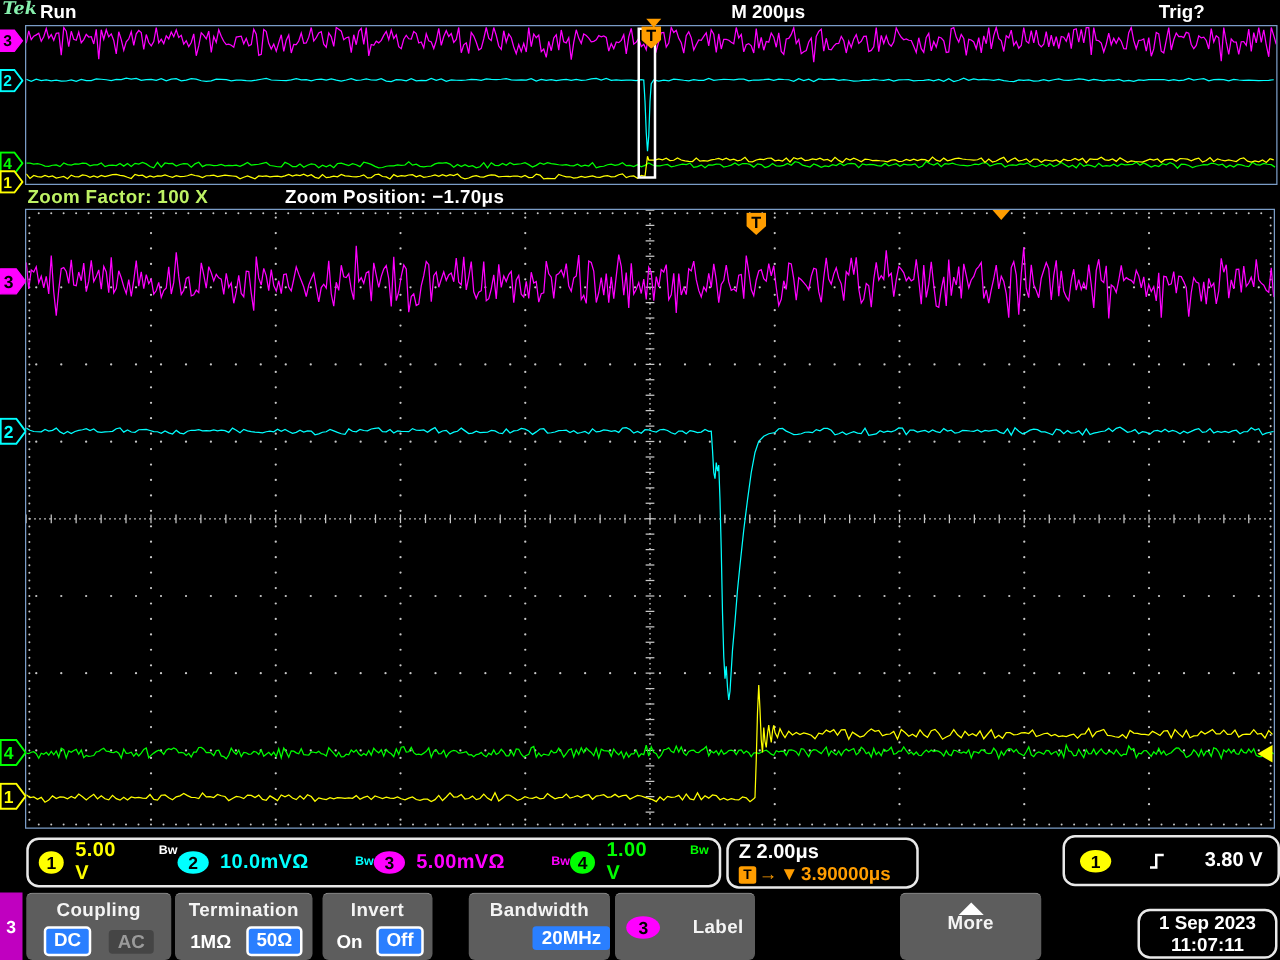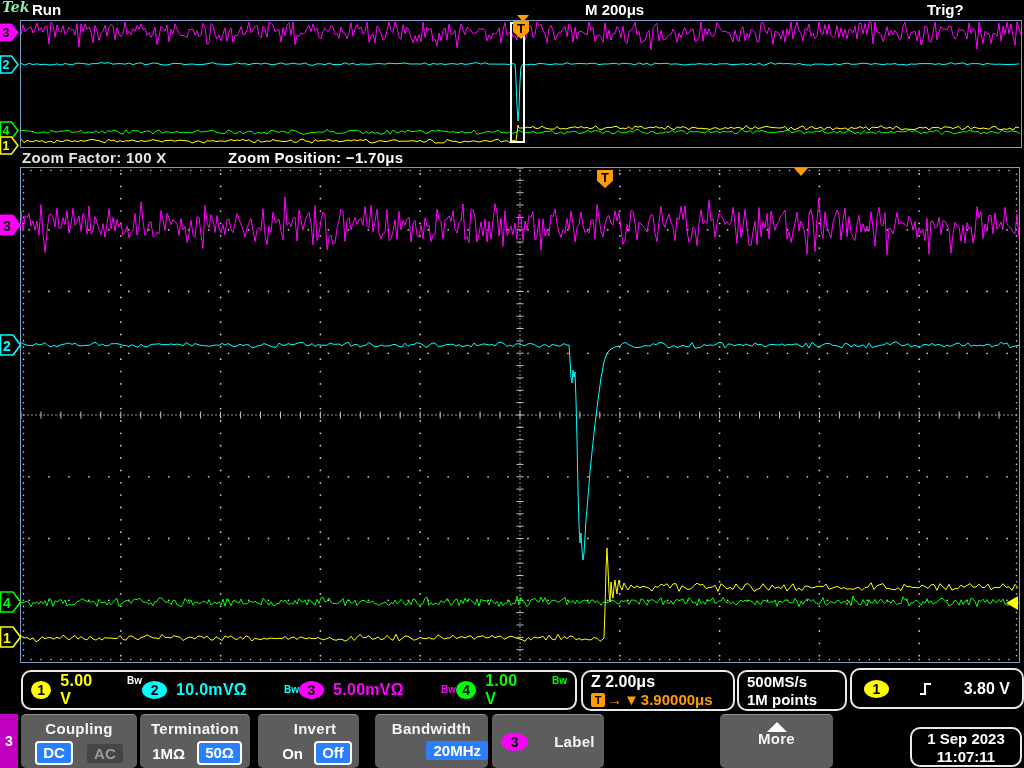--- a/index.html
+++ b/index.html
@@ -24,7 +24,7 @@
   .t-badge.main{left:597px;top:170px;}
 
   
-  .zfactor{left:22px;top:149px;color:#e5e5e5;font-size:15px;font-weight:bold;letter-spacing:.3px;text-align:center;}
+  .zfactor{left:22px;top:149px;color:#bef264;font-size:15px;font-weight:bold;letter-spacing:.3px;text-align:center;}
   .zpos{left:228px;top:149px;color:#fff;font-size:15px;font-weight:bold;letter-spacing:.3px;}
 
   

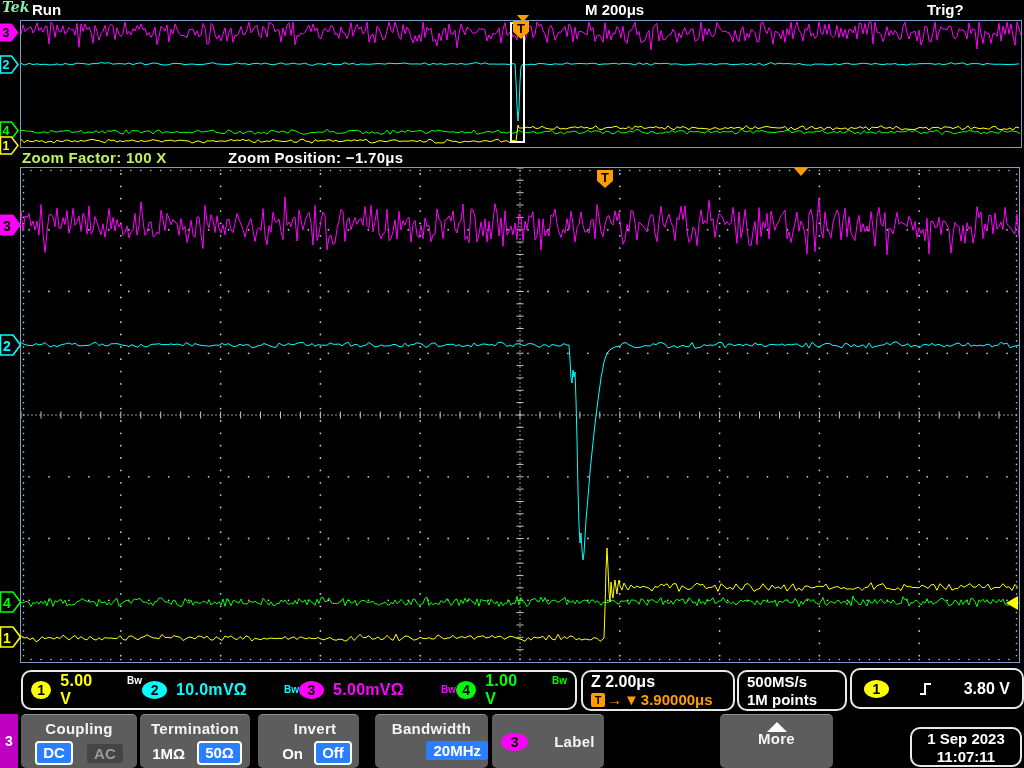--- a/index.html
+++ b/index.html
@@ -1615,10 +1615,6 @@
     </div>
   </div>
 
-  <div class="robox ratebox">
-    <div>500MS/s</div>
-    <div>1M points</div>
-  </div>
 
   <div class="robox trigbox">
     <span class="chip" style="background:var(--ch1)">1</span>

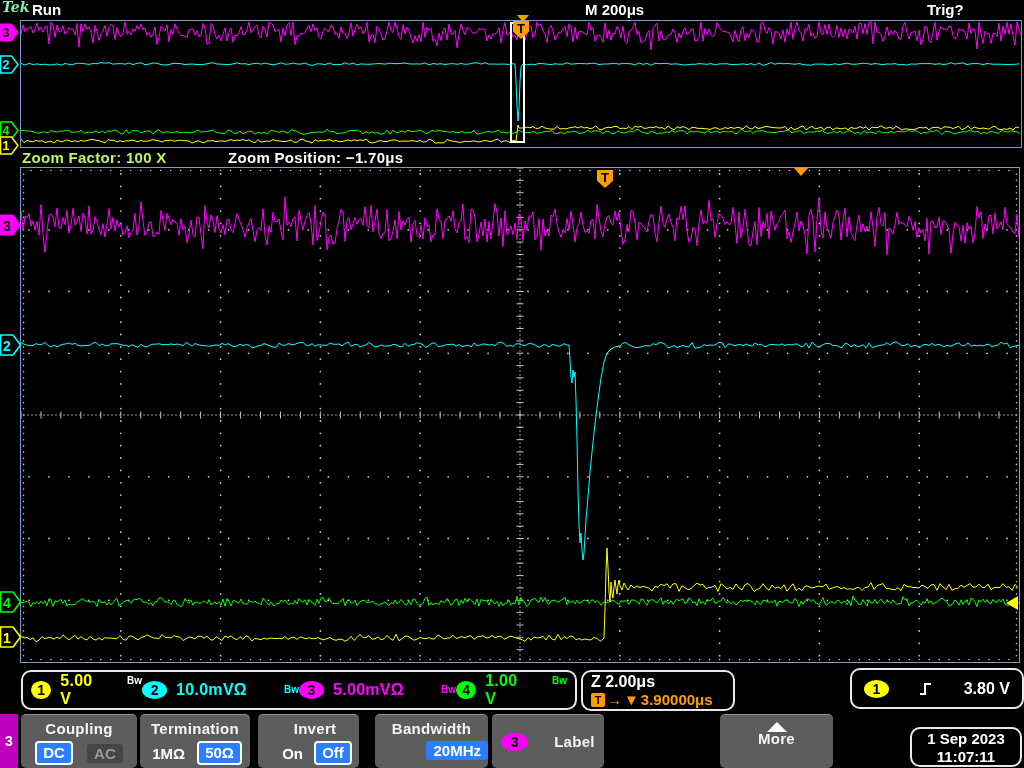--- a/index.html
+++ b/index.html
@@ -62,7 +62,7 @@
   .dis{background:#454545;color:#9b9b9b;border-radius:3px;padding:1px 7px;}
   .btn-coupling{left:21px;width:116px;}
   .btn-termination{left:140px;width:110px;}
-  .btn-invert{left:258px;width:88px;padding-left:13px;}
+  .btn-invert{left:258px;width:88px;}
   .btn-bandwidth{left:375px;width:113px;}
   .btn-label{left:492px;width:112px;display:flex;align-items:center;justify-content:center;gap:10px;}
   .btn-label .title{margin-top:0;margin-left:16px;}

